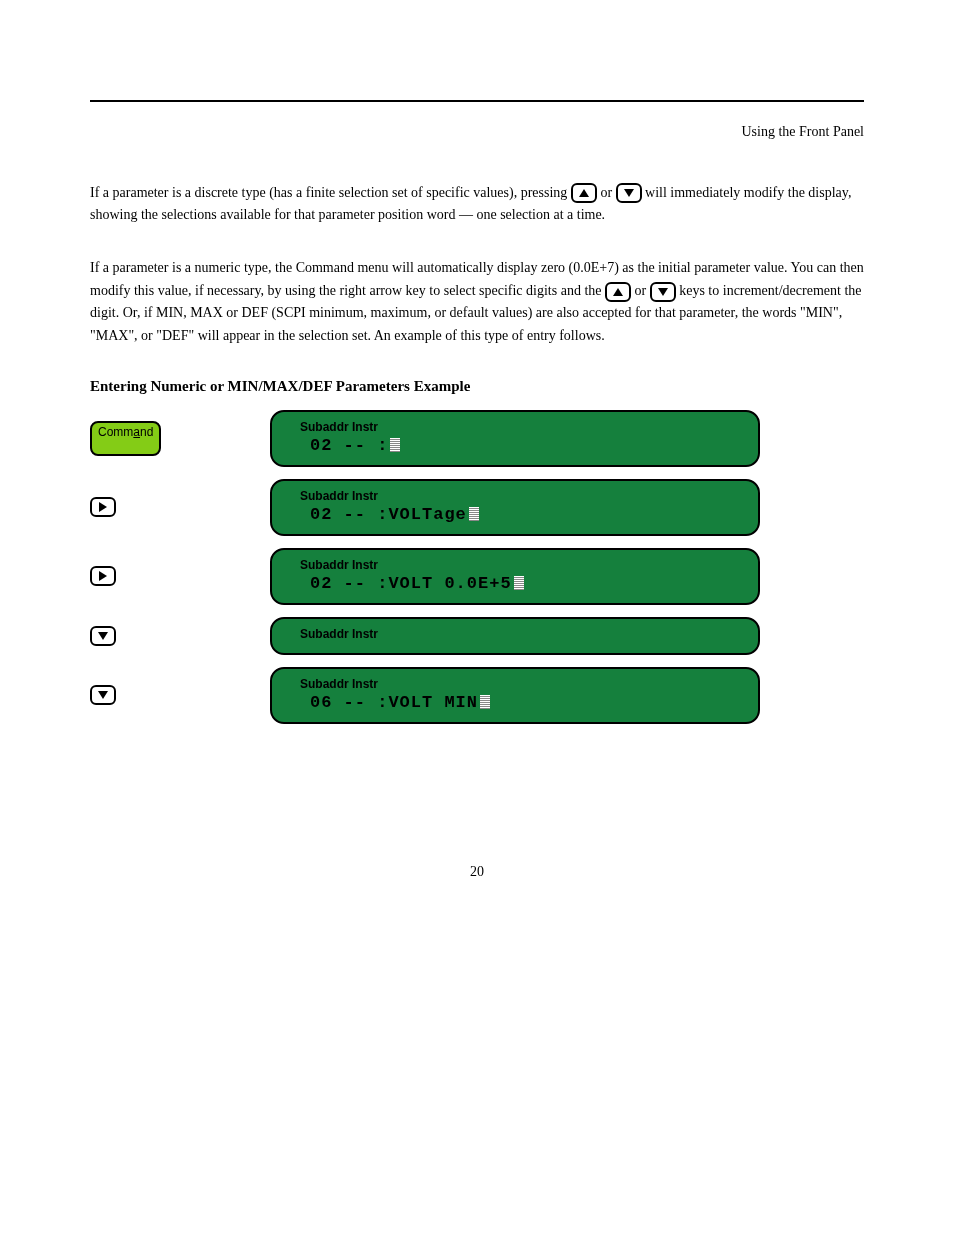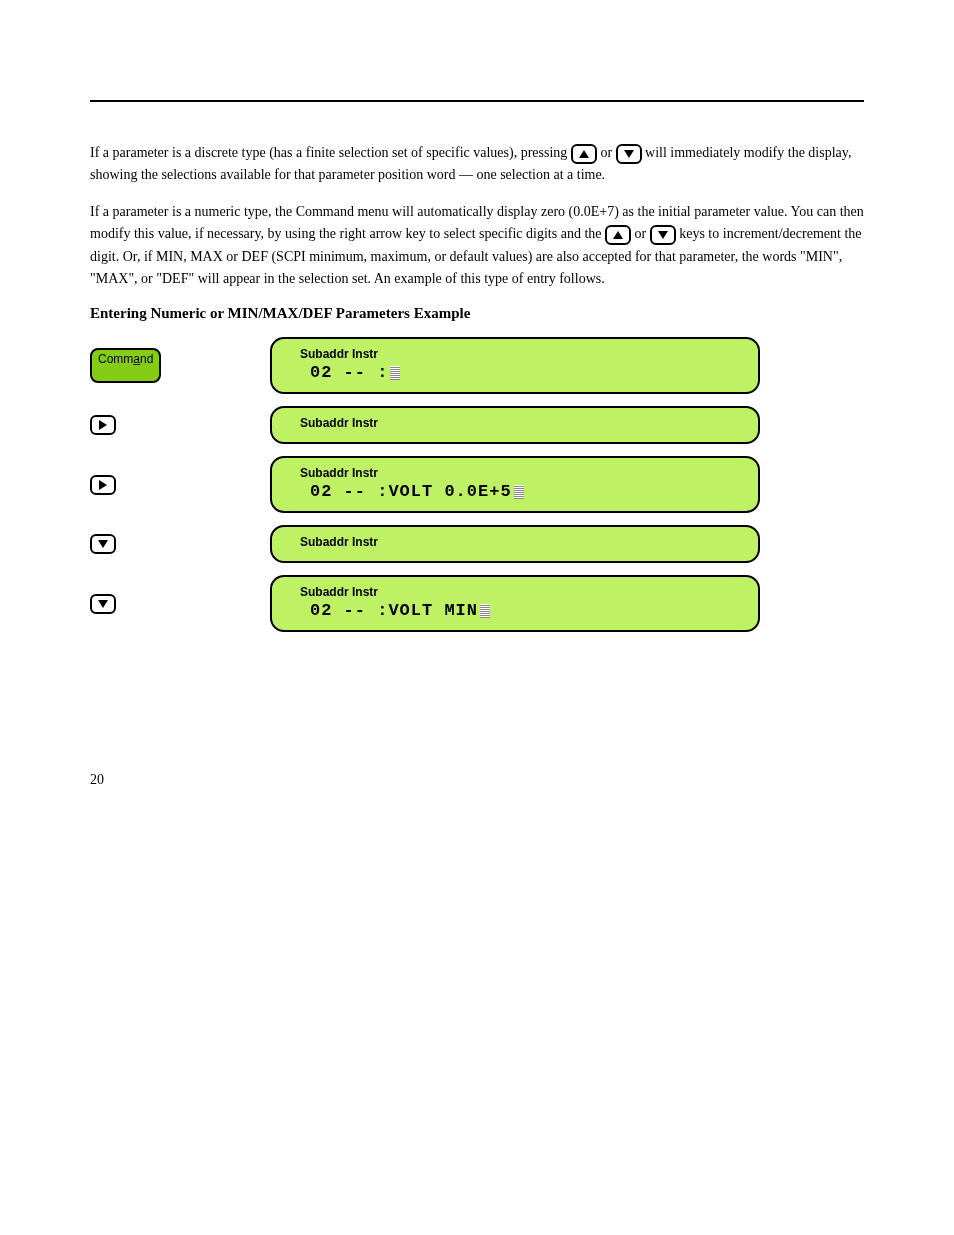--- a/index.html
+++ b/index.html
@@ -130,6 +130,7 @@
 <div class="page">
   <div class="top-rule"></div>
   <div class="header-right">
+    <div>Using the Front Panel</div>
   </div>
 
   <p>

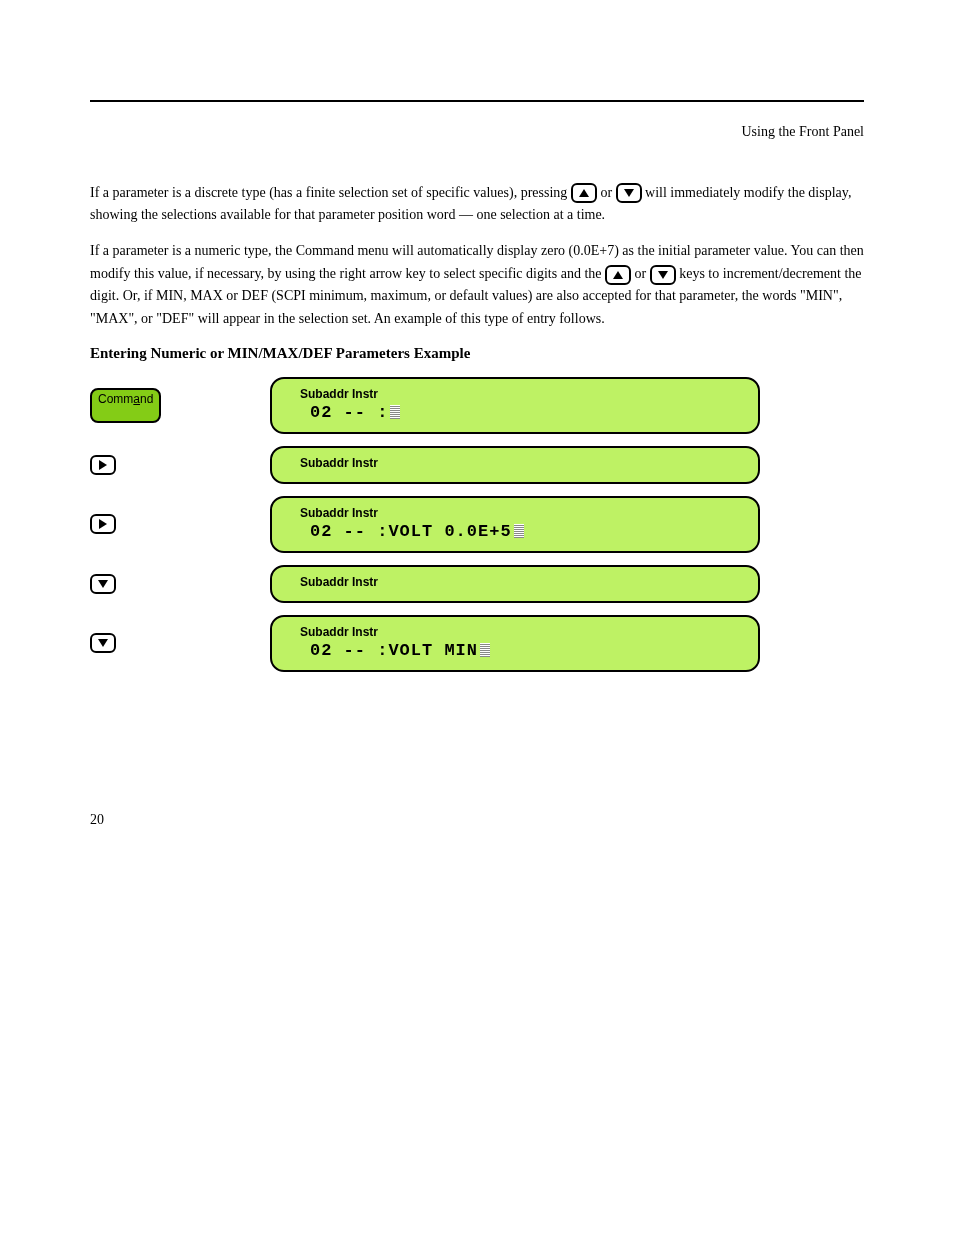--- a/index.html
+++ b/index.html
@@ -27,7 +27,7 @@
   p {
     font-size: 14px;
     line-height: 1.6;
-    margin: 14px 0;
+    margin: 31px 0;
   }
   .inline-key {
     display: inline-block;

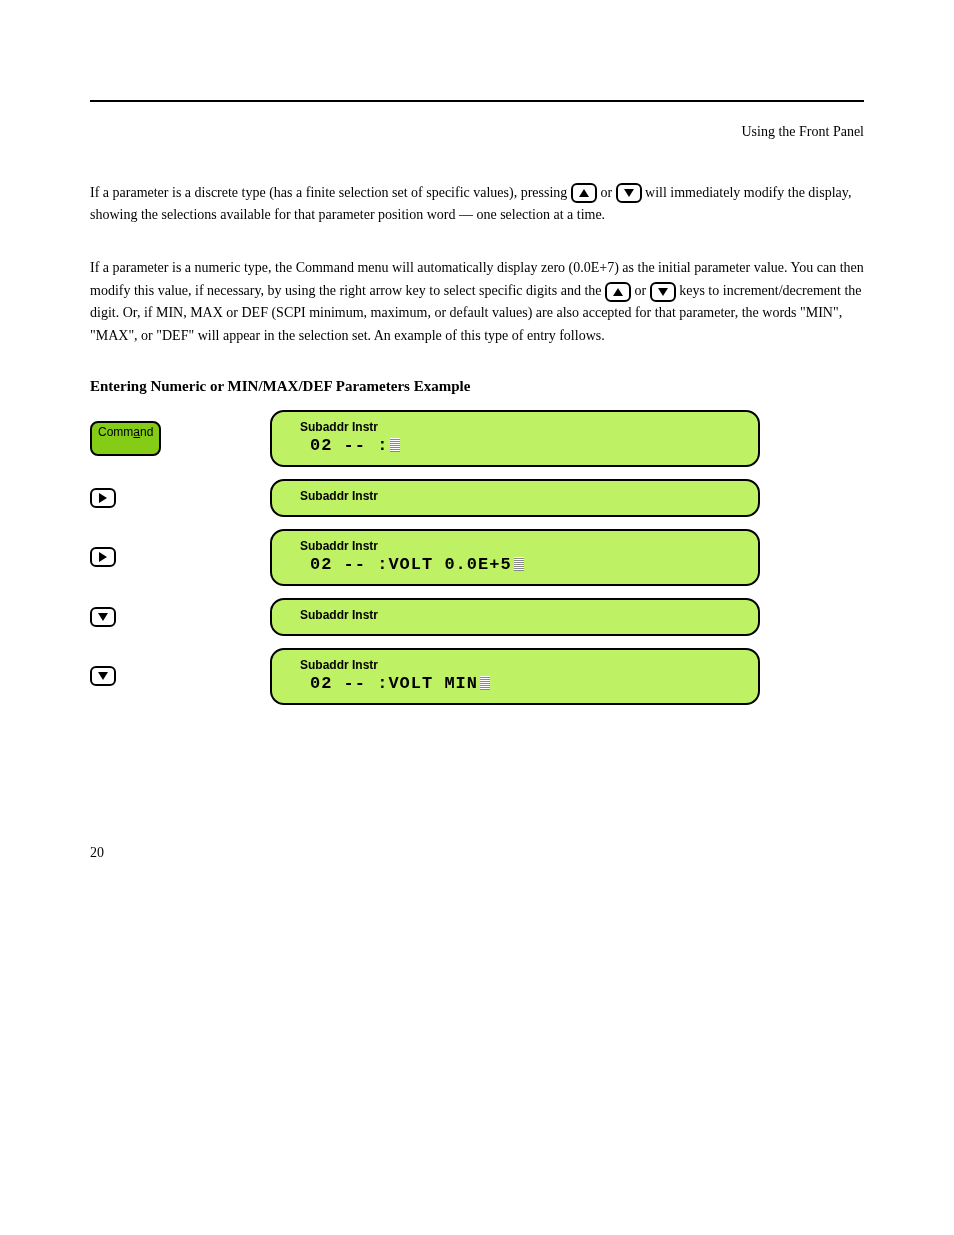--- a/index.html
+++ b/index.html
@@ -94,7 +94,7 @@
     width: 490px;
     padding: 8px 18px 10px 18px;
     font-family: 'Courier New', monospace;
-    background: #bef264;
+    background: #15803d;
   }
   .lcd-line1 {
     font-size: 12px;

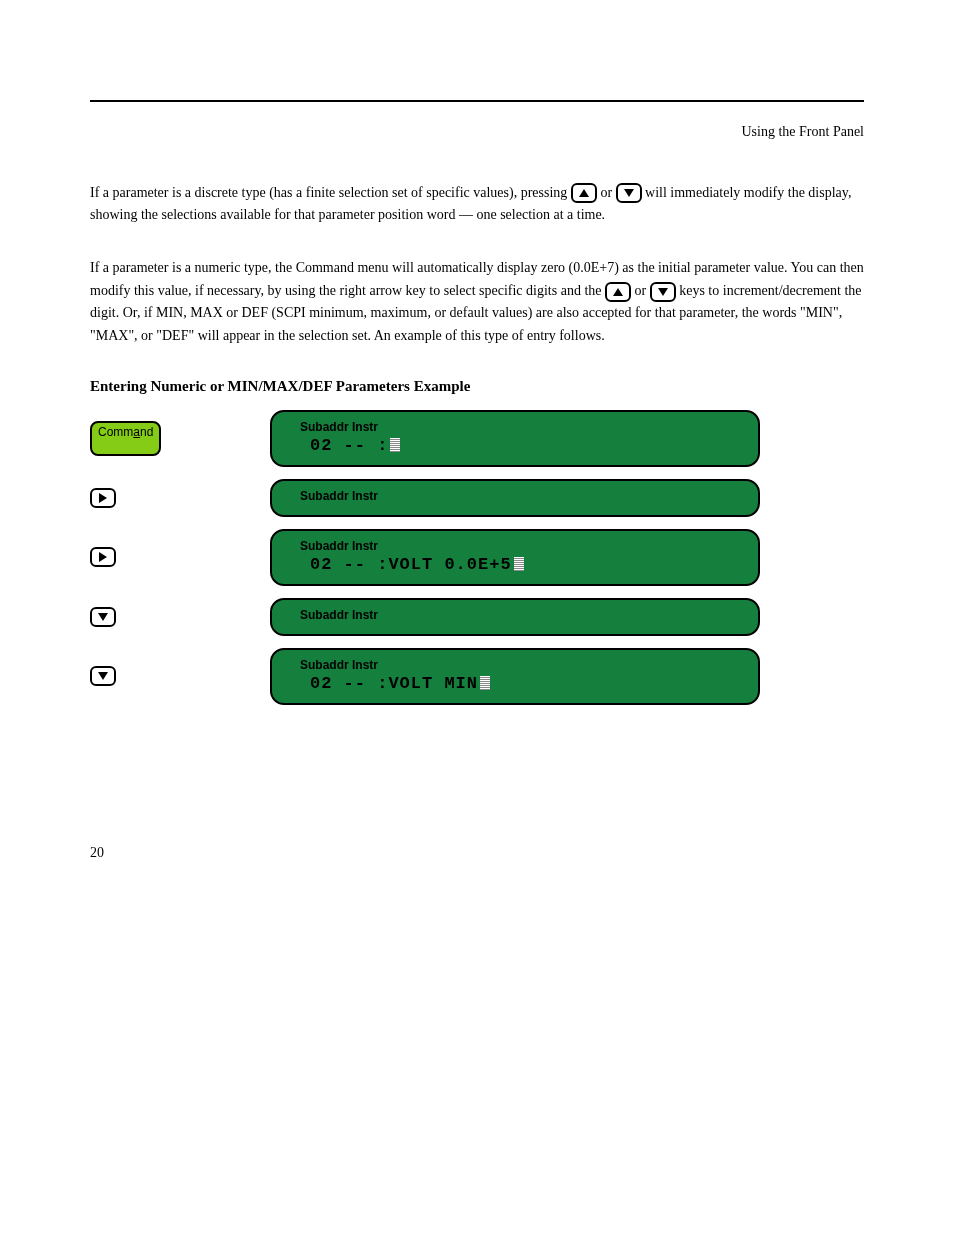--- a/index.html
+++ b/index.html
@@ -180,6 +180,10 @@
         </div>
         <div class="lcd-panel">
           <div class="lcd-line1">Subaddr Instr</div>
+          <div class="lcd-line2">
+            <span>02 --  :VOLTage</span>
+            <span class="cursor-block"></span>
+          </div>
         </div>
       </div>
       <div class="example-row">

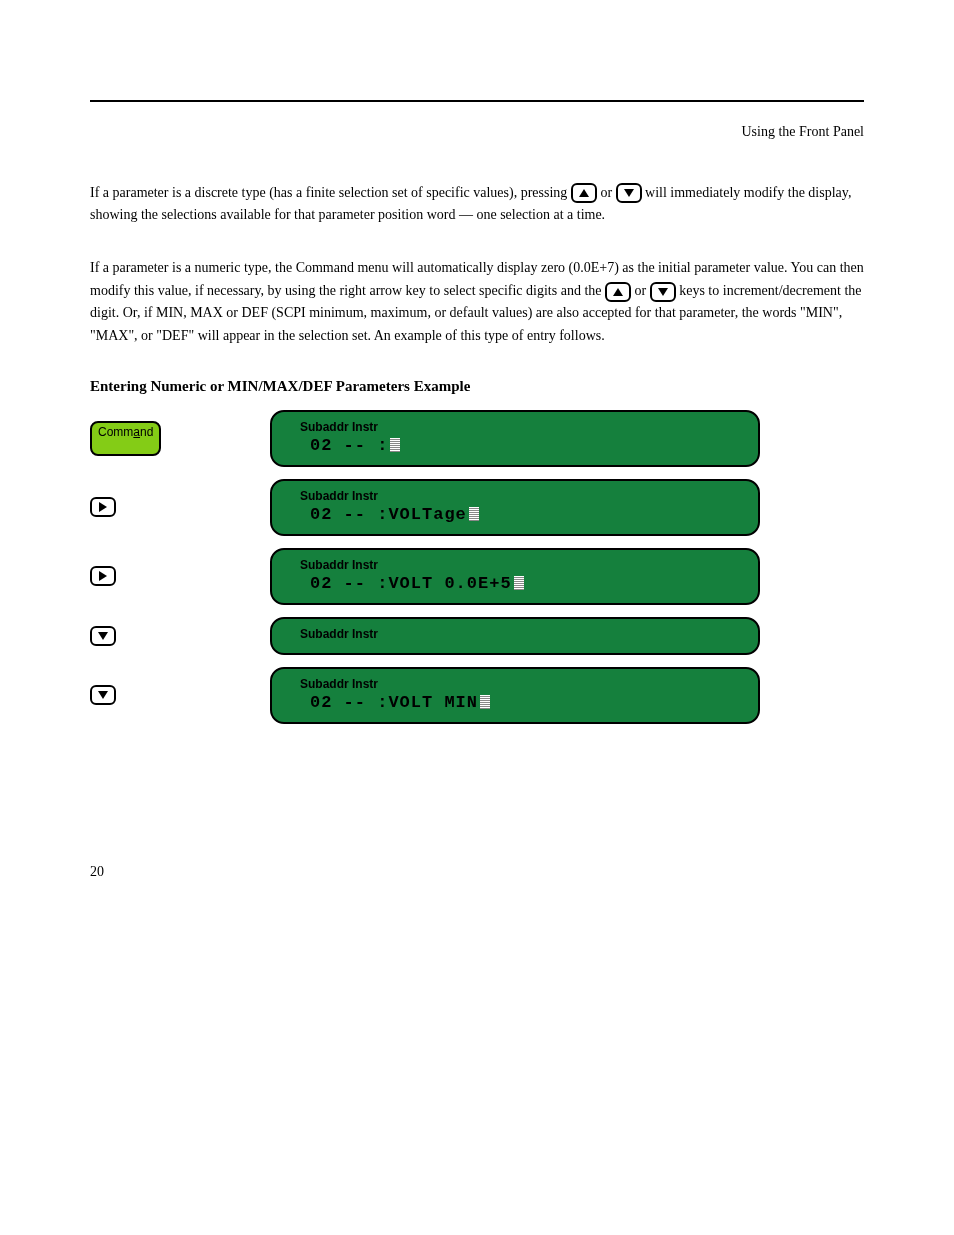--- a/index.html
+++ b/index.html
@@ -219,7 +219,7 @@
         <div class="lcd-panel">
           <div class="lcd-line1">Subaddr Instr</div>
           <div class="lcd-line2">
-            <span>02 --  :VOLT MIN</span>
+            <span>06 --  :VOLT MIN</span>
             <span class="cursor-block"></span>
           </div>
         </div>

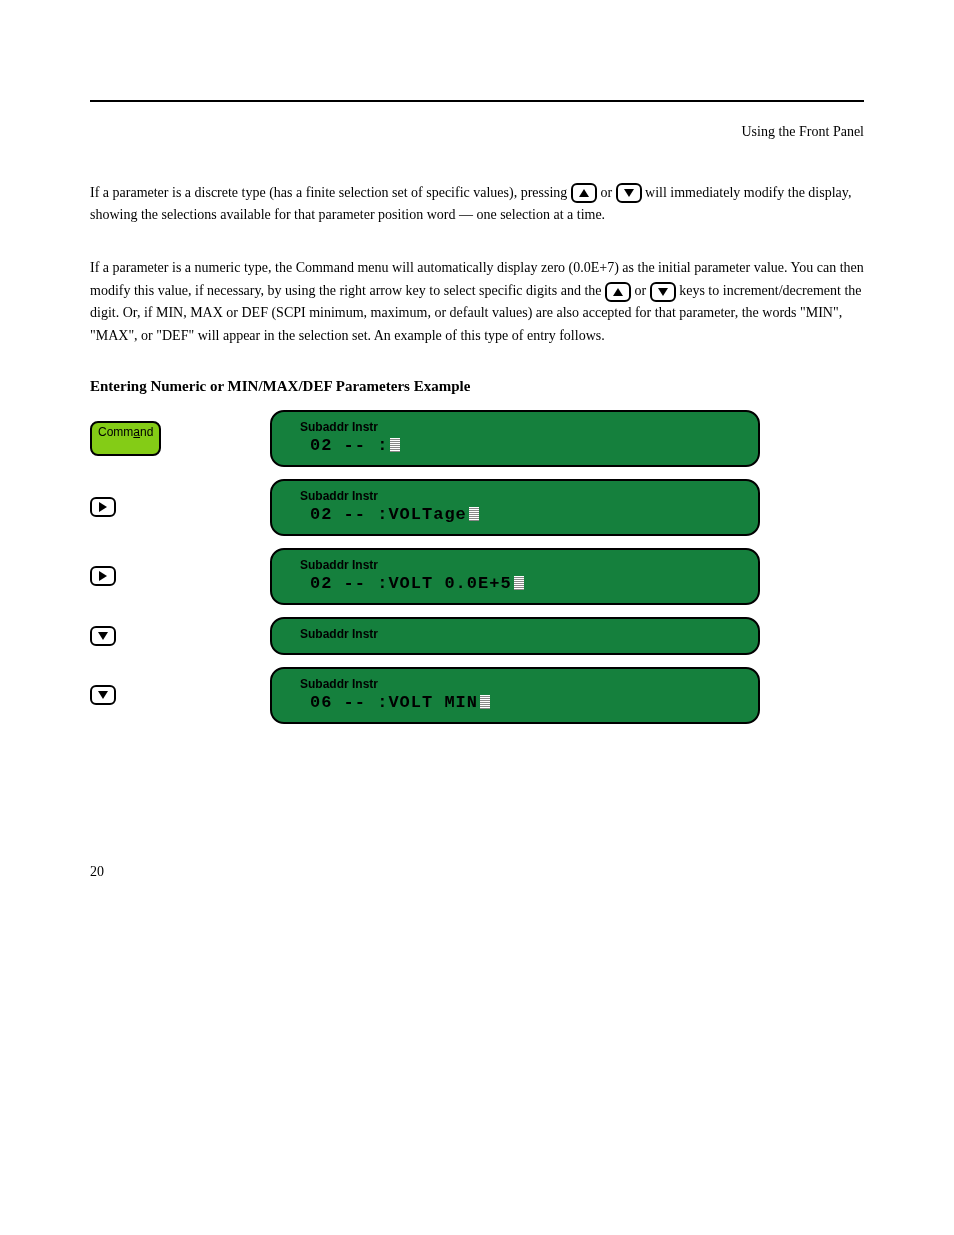--- a/index.html
+++ b/index.html
@@ -122,6 +122,7 @@
   .footer {
     margin-top: 140px;
     font-size: 14px;
+    text-align: center;
   }
 </style>
 </head>

